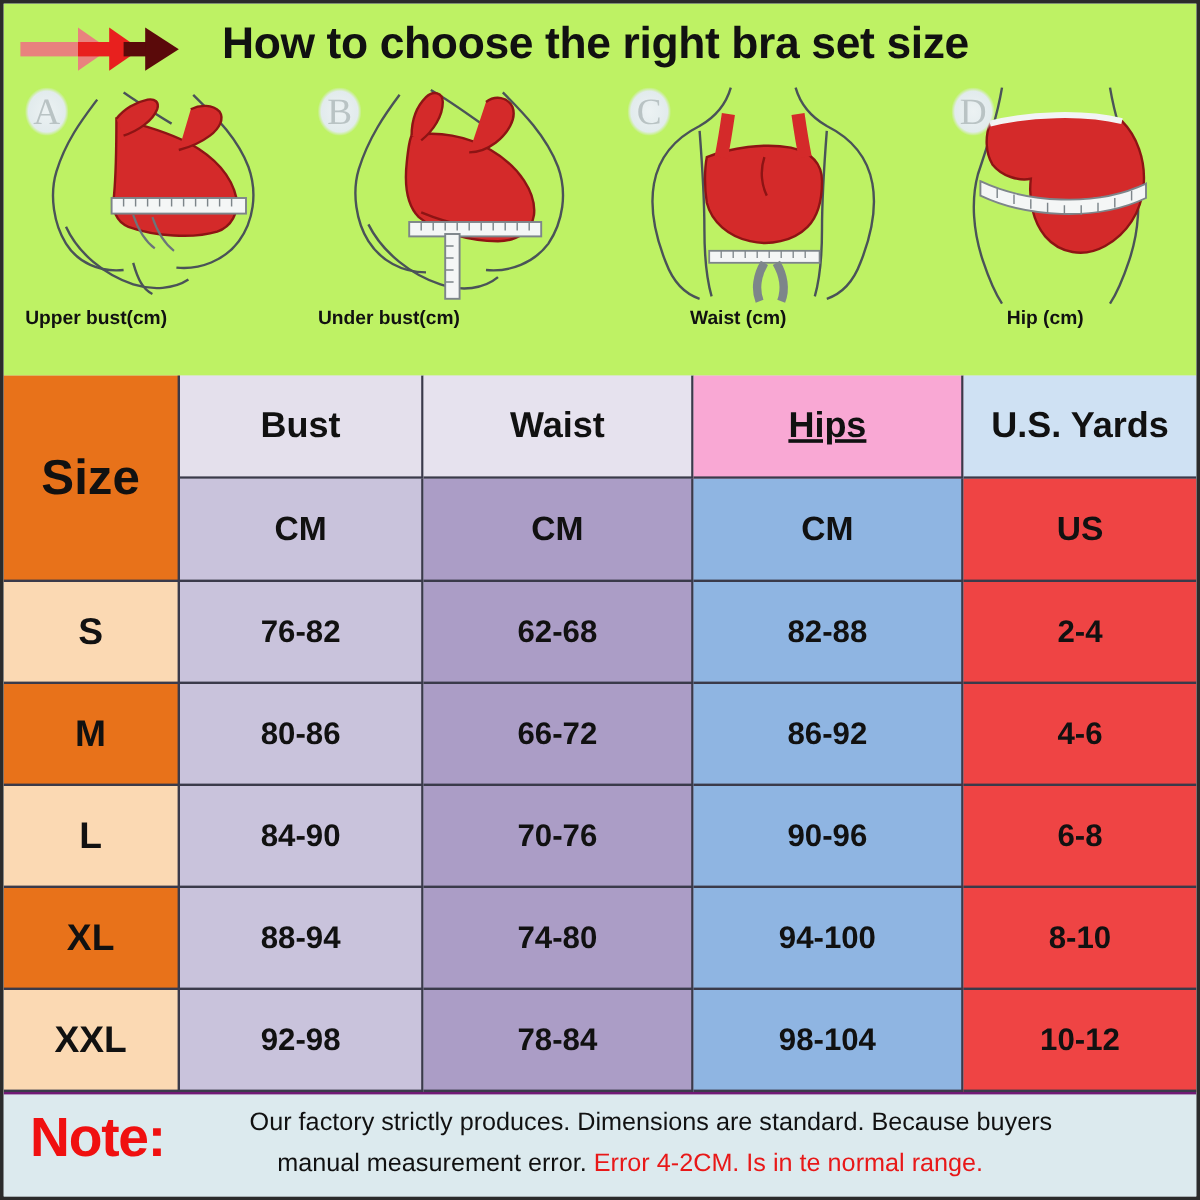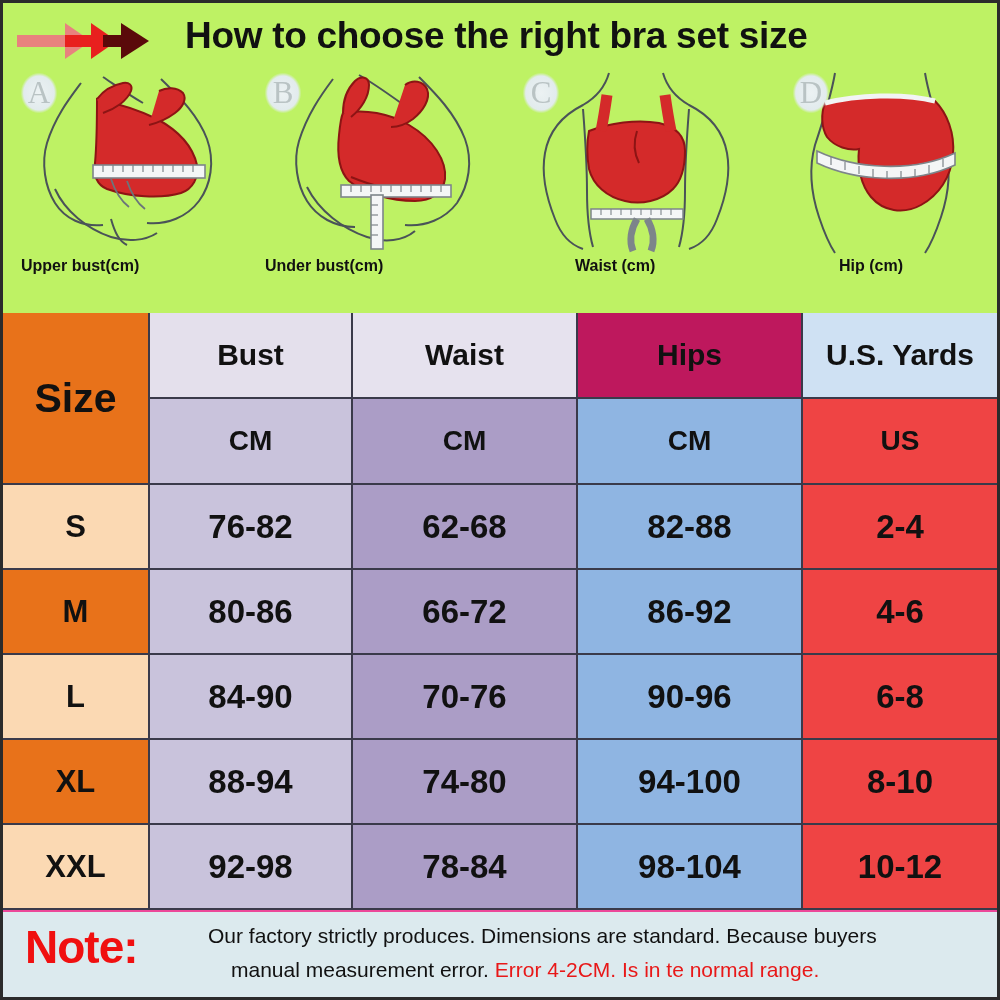--- a/index.html
+++ b/index.html
@@ -121,7 +121,7 @@
   .t-bust-b{background:#c9c3dc;}
   .t-waist-a{background:#e6e2ee;}
   .t-waist-b{background:#ab9dc6;}
-  .t-hips-a{background:#be185d;}
+  .t-hips-a{background:#f9a8d4;text-decoration:underline;}
   .t-hips-b{background:#8fb5e2;}
   .t-us-a{background:#cfe1f3;}
   .t-us-b{background:#ef4444;}

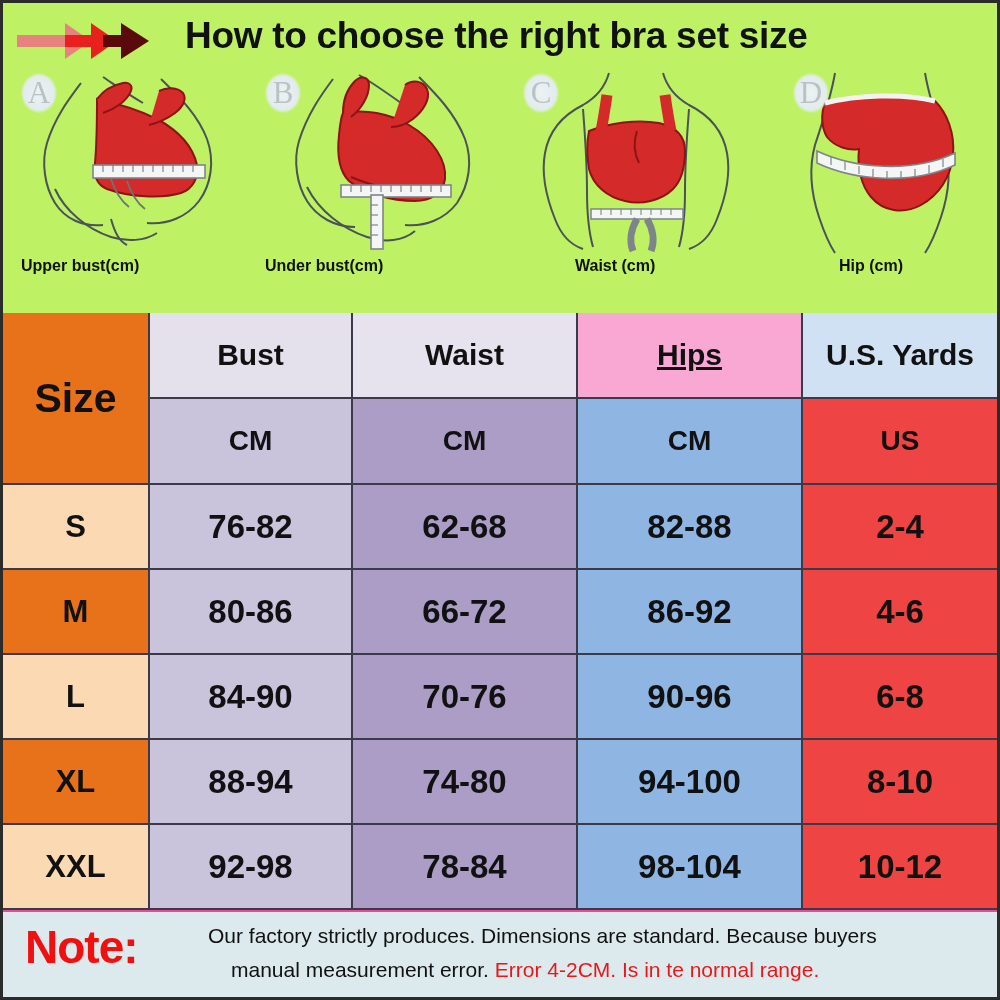--- a/index.html
+++ b/index.html
@@ -113,7 +113,7 @@
   #hdr-row2 .cell{height:86px;font-size:28px;}
 
   .drow{height:85px;}
-  .drow .cell{height:85px;font-size:33px;font-weight:bold;}
+  .drow .cell{height:85px;font-size:26px;font-weight:bold;}
   .drow .c-size{font-size:31px;}
 
   

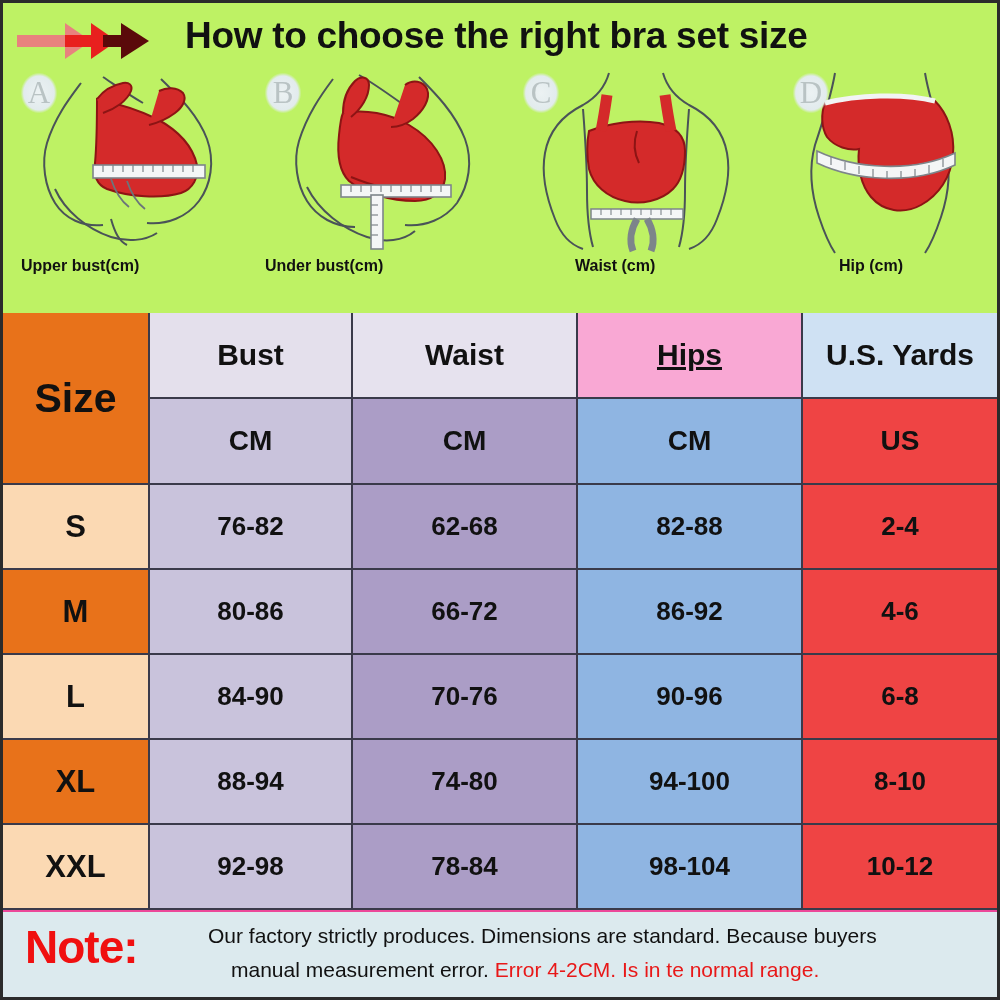--- a/index.html
+++ b/index.html
@@ -132,7 +132,7 @@
   #note{
     position:absolute;left:0;top:907px;width:994px;height:87px;
     background:#dceaee;
-    border-top:2px solid #ec4899;
+    border-top:2px solid #701a75;
   }
   #note-label{
     position:absolute;left:22px;top:8px;

